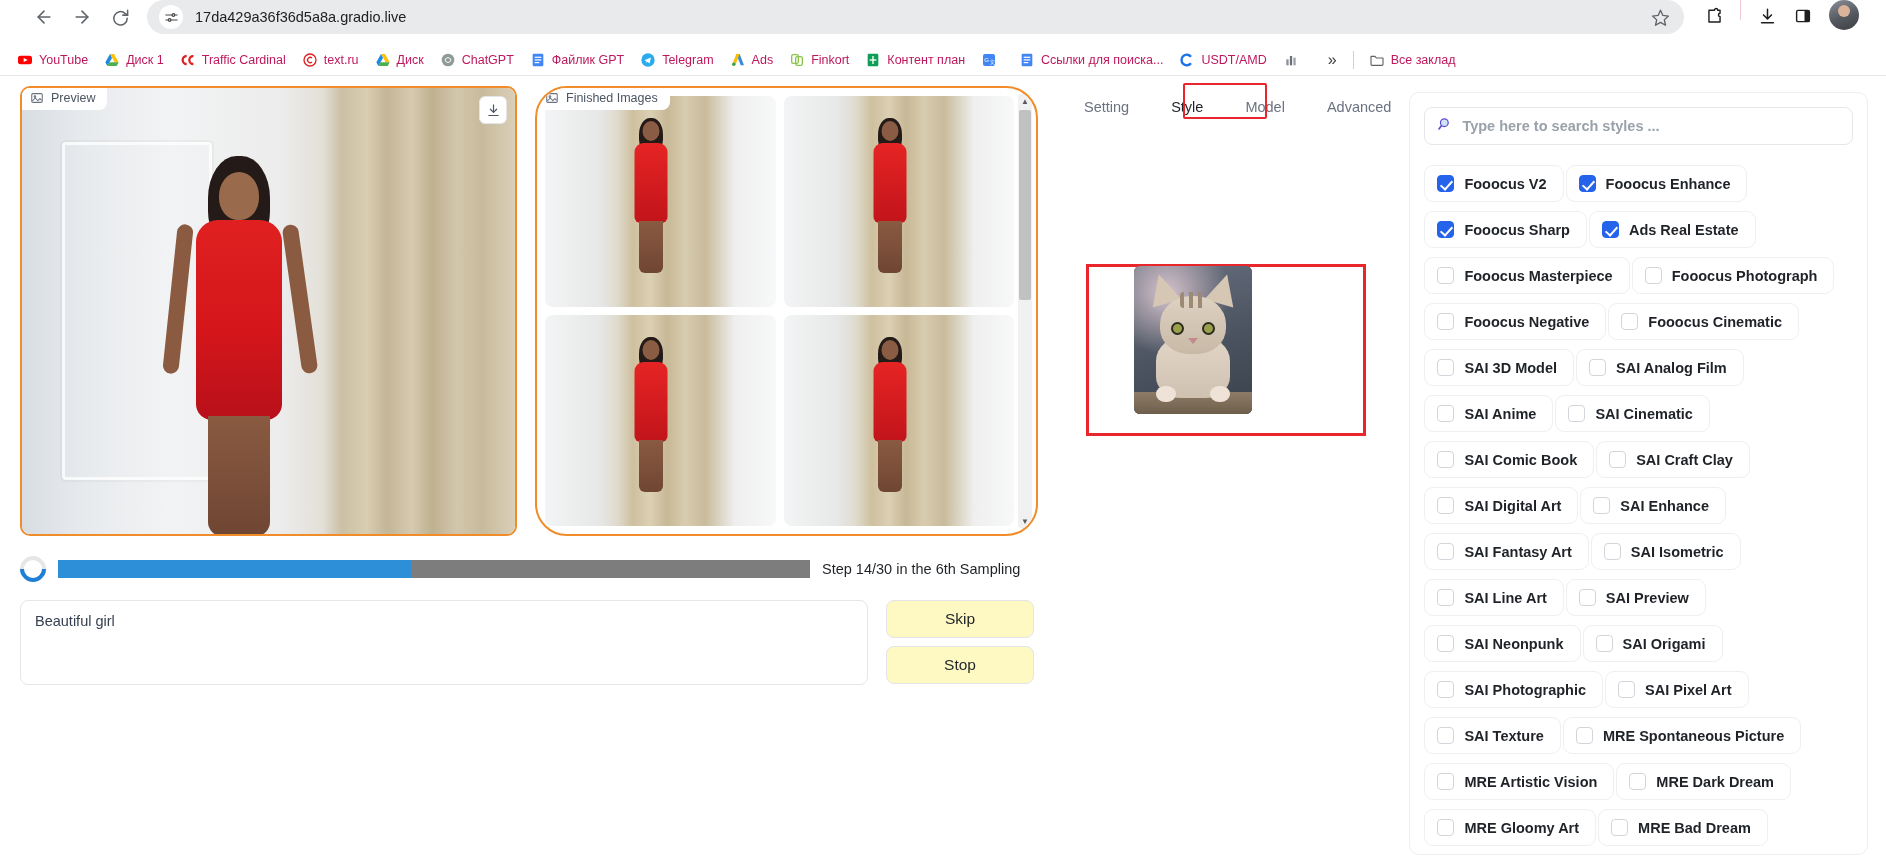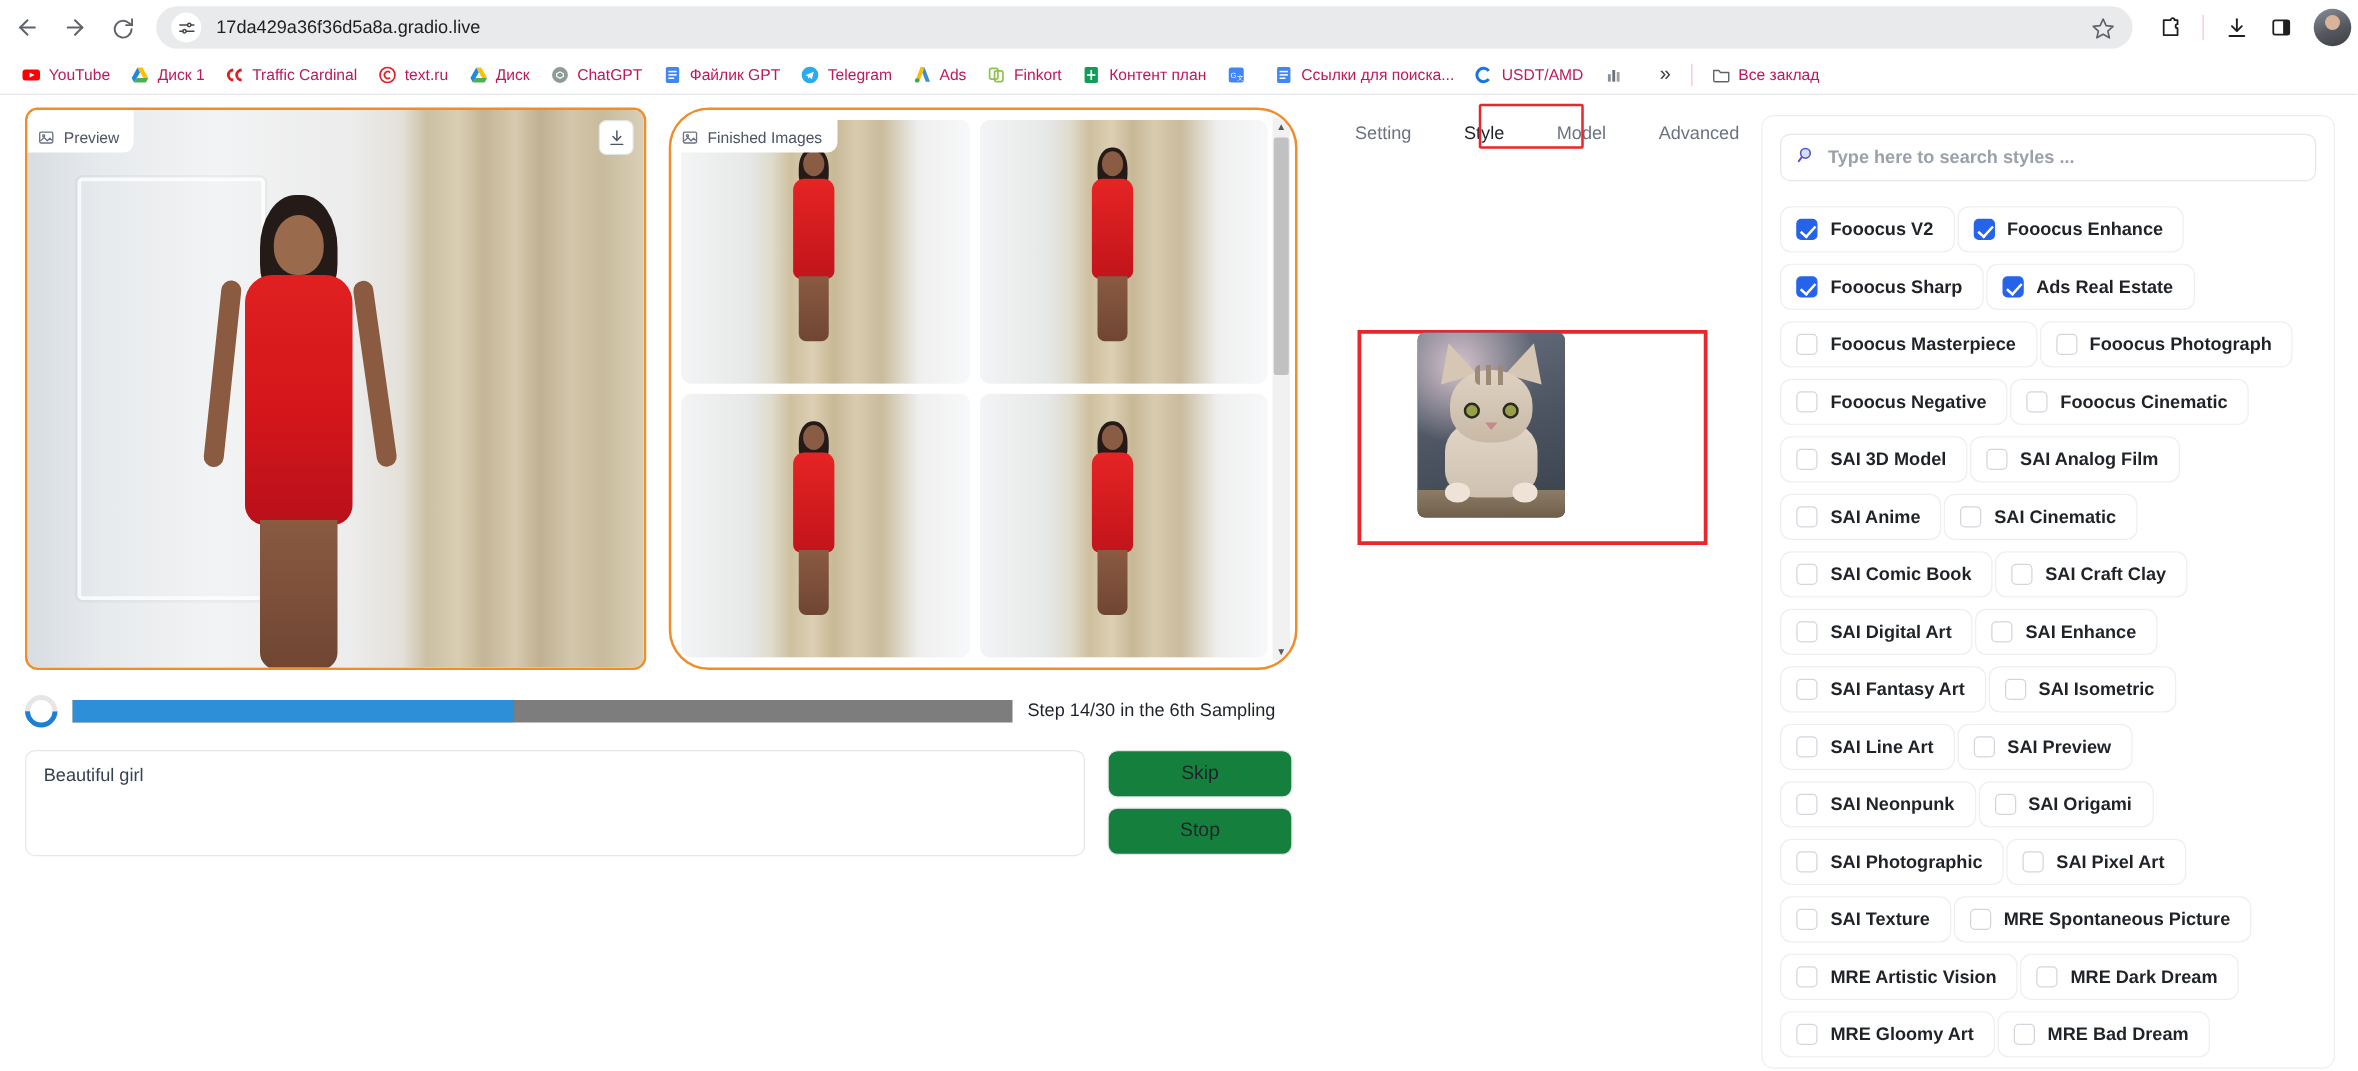--- a/index.html
+++ b/index.html
@@ -19,8 +19,8 @@
   #toolbar {
     height: 44px;
     display: flex;
-    align-items: center;
-    padding: 0 5px;
+    align-items: flex-start;
+    padding: 0 27px;
     gap: 4px;
     background: #ffffff;
   }

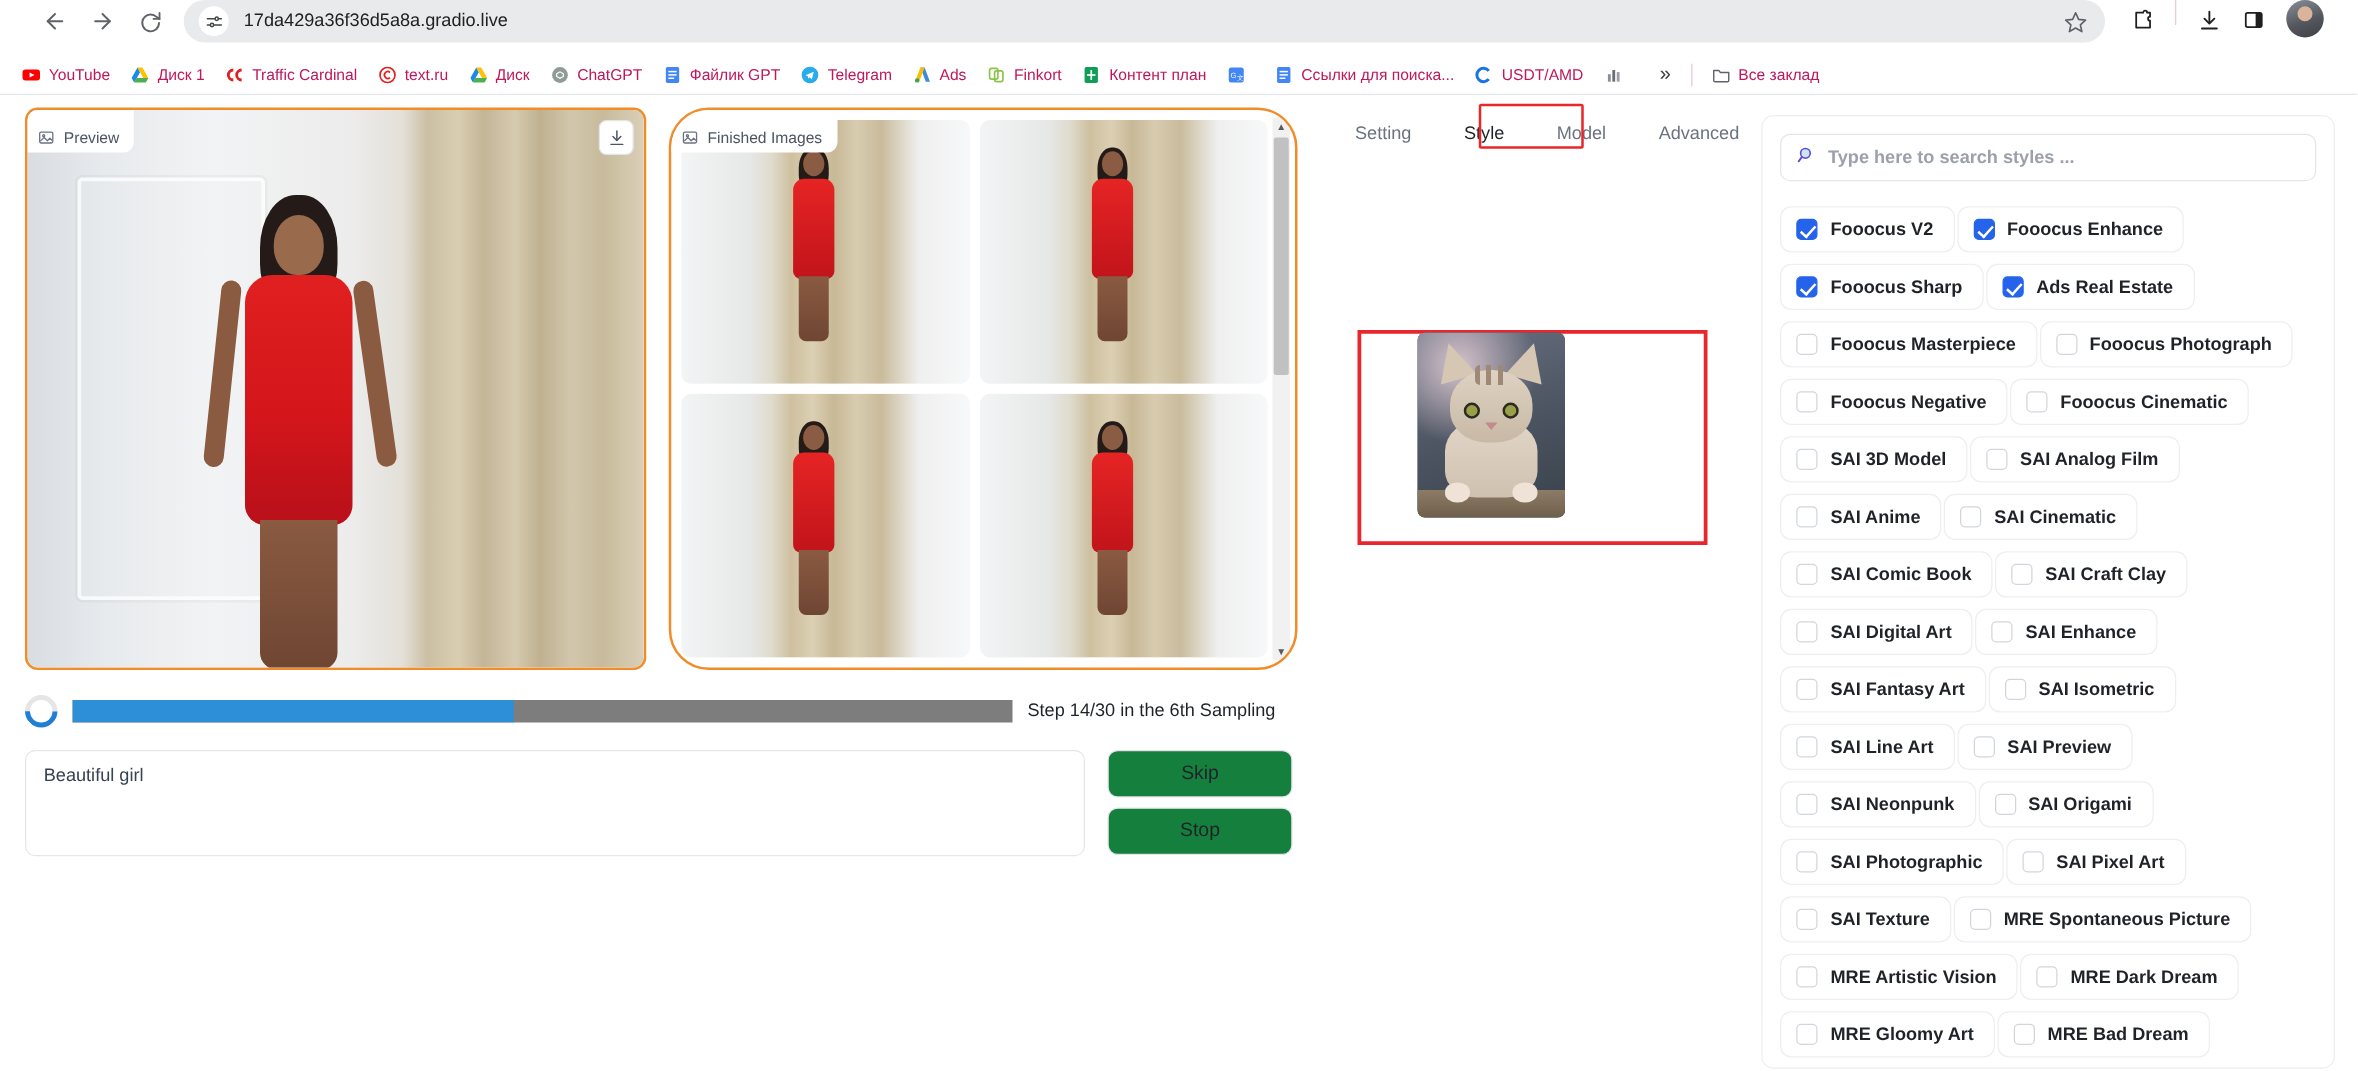--- a/index.html
+++ b/index.html
@@ -157,7 +157,7 @@
     top: 0; left: 0;
     background: #ffffff;
     border-bottom-right-radius: 8px;
-    padding: 15px 12px 5px 8px;
+    padding: 3px 12px 5px 8px;
     display: flex; align-items: center; gap: 7px;
     font-size: 12.5px;
     color: #4b5563;

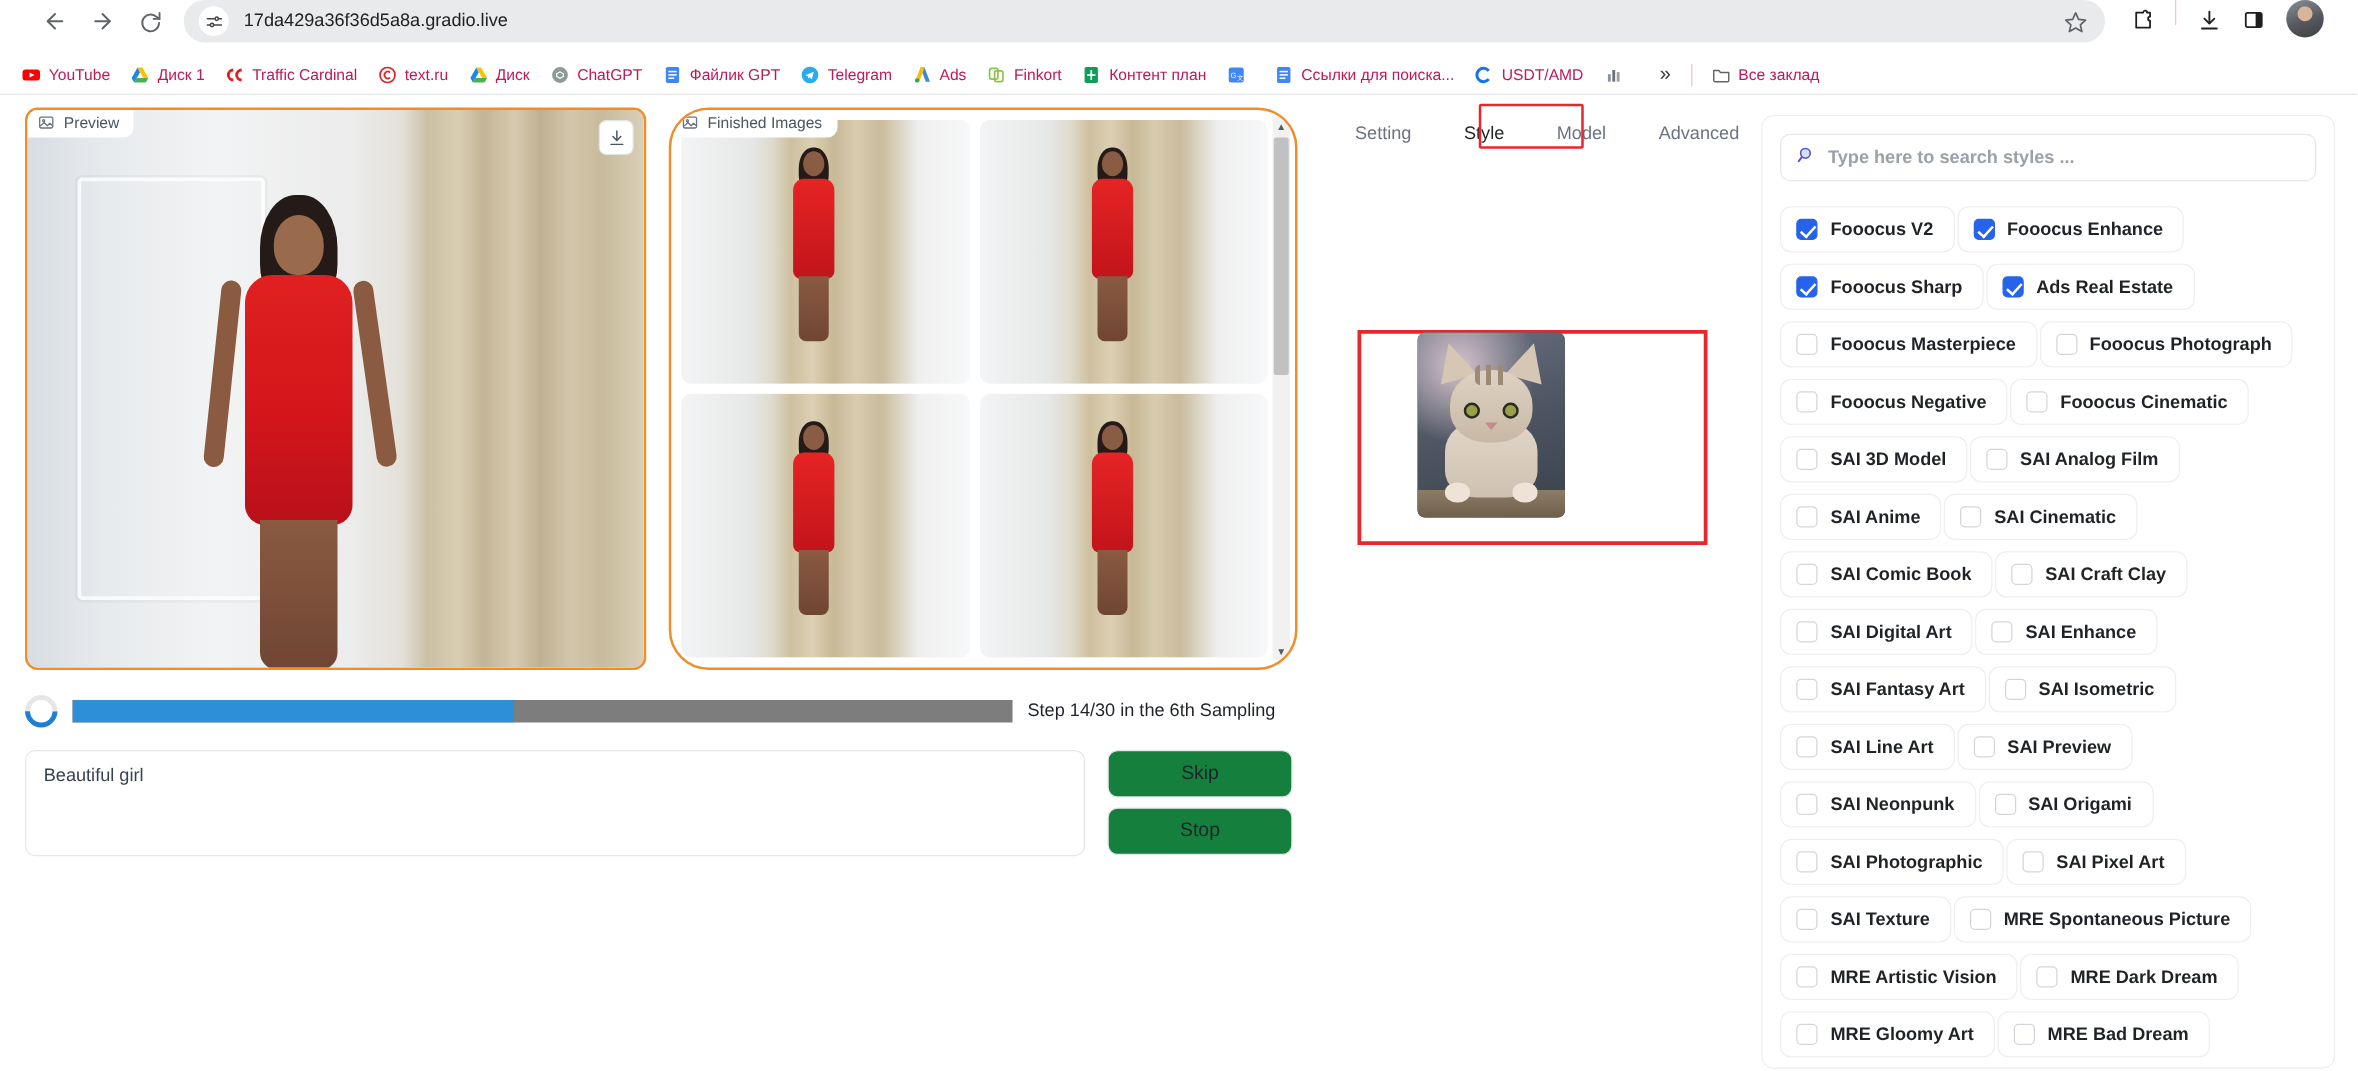--- a/index.html
+++ b/index.html
@@ -364,7 +364,7 @@
   .action-btn {
     height: 38px;
     border-radius: 8px;
-    background: #15803d;
+    background: #fef9c3;
     border: 1px solid #e2e4e8;
     display: flex; align-items: center; justify-content: center;
     font-size: 15.5px;

